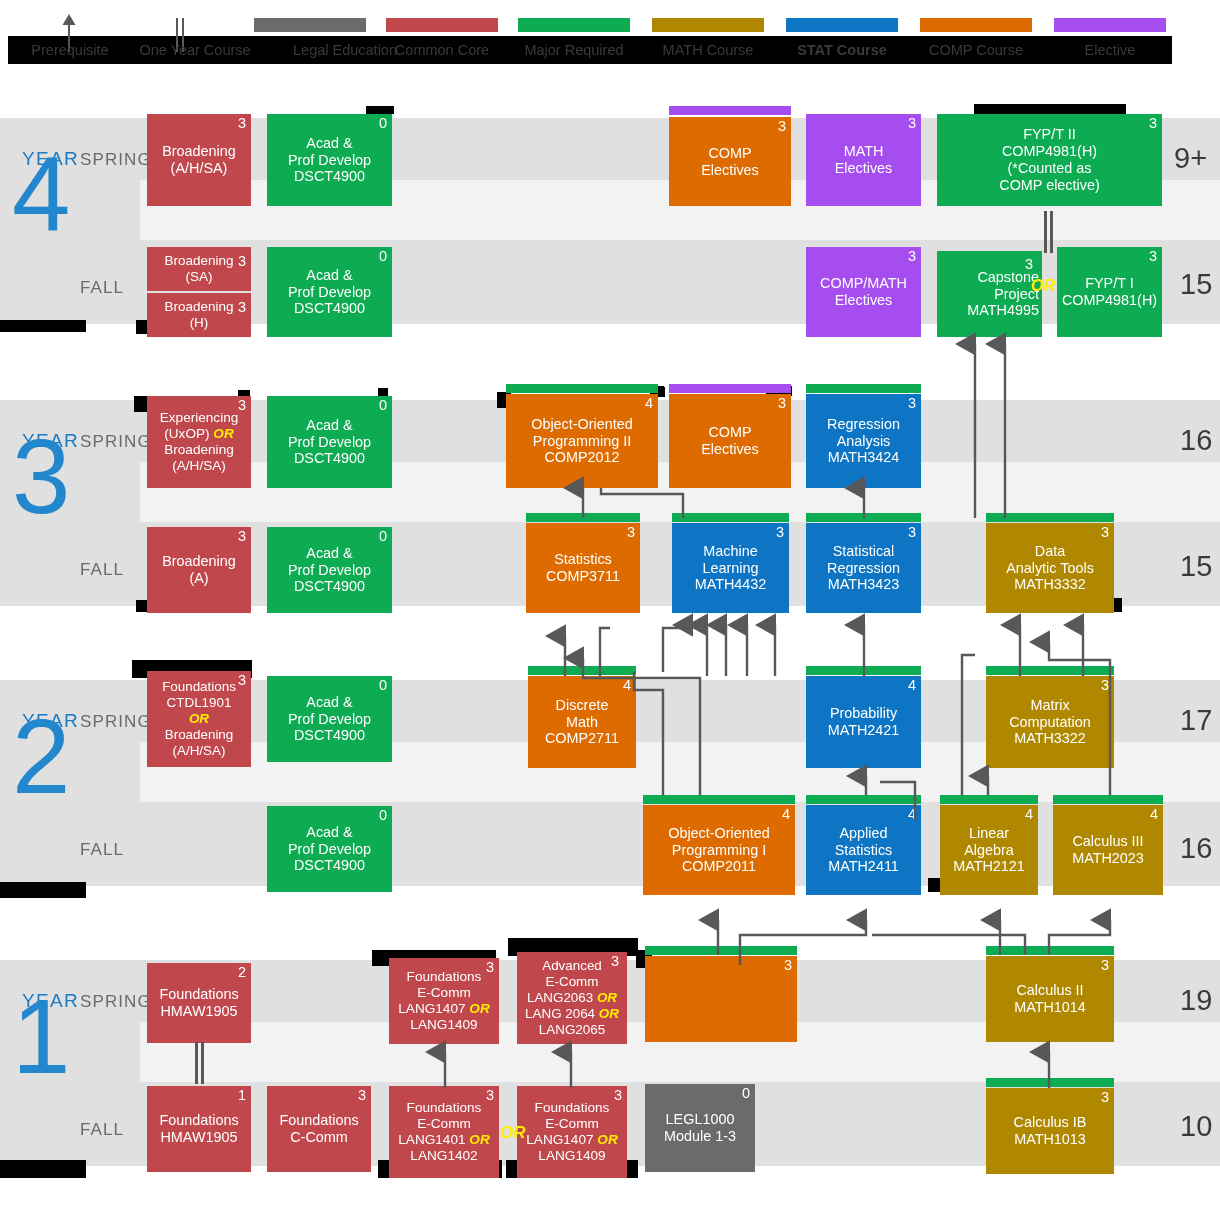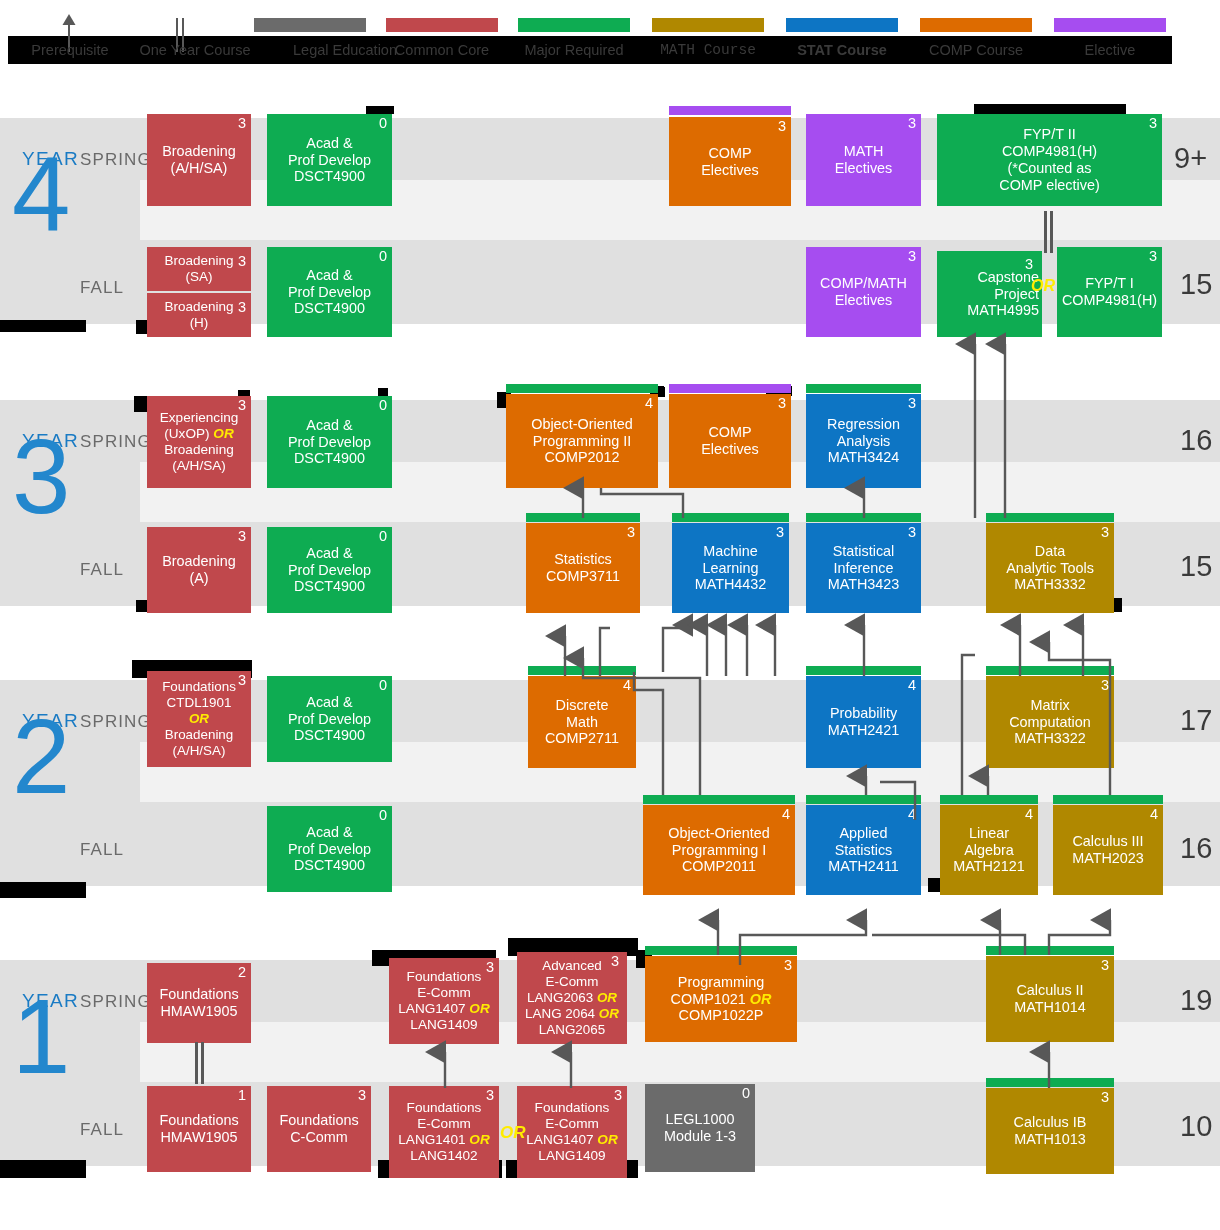--- a/index.html
+++ b/index.html
@@ -156,7 +156,7 @@
   <div class="legend-item" style="left:514px;width:120px;">
       <span class="lbl">Major Required</span>
     </div>
-  <div class="legend-item" style="left:648px;width:120px;font-family:Liberation Mono, monospace;">
+  <div class="legend-item" style="left:648px;width:120px;">
       <span class="lbl">MATH Course</span>
     </div>
   <div class="legend-item" style="left:782px;width:120px;font-weight:bold;">

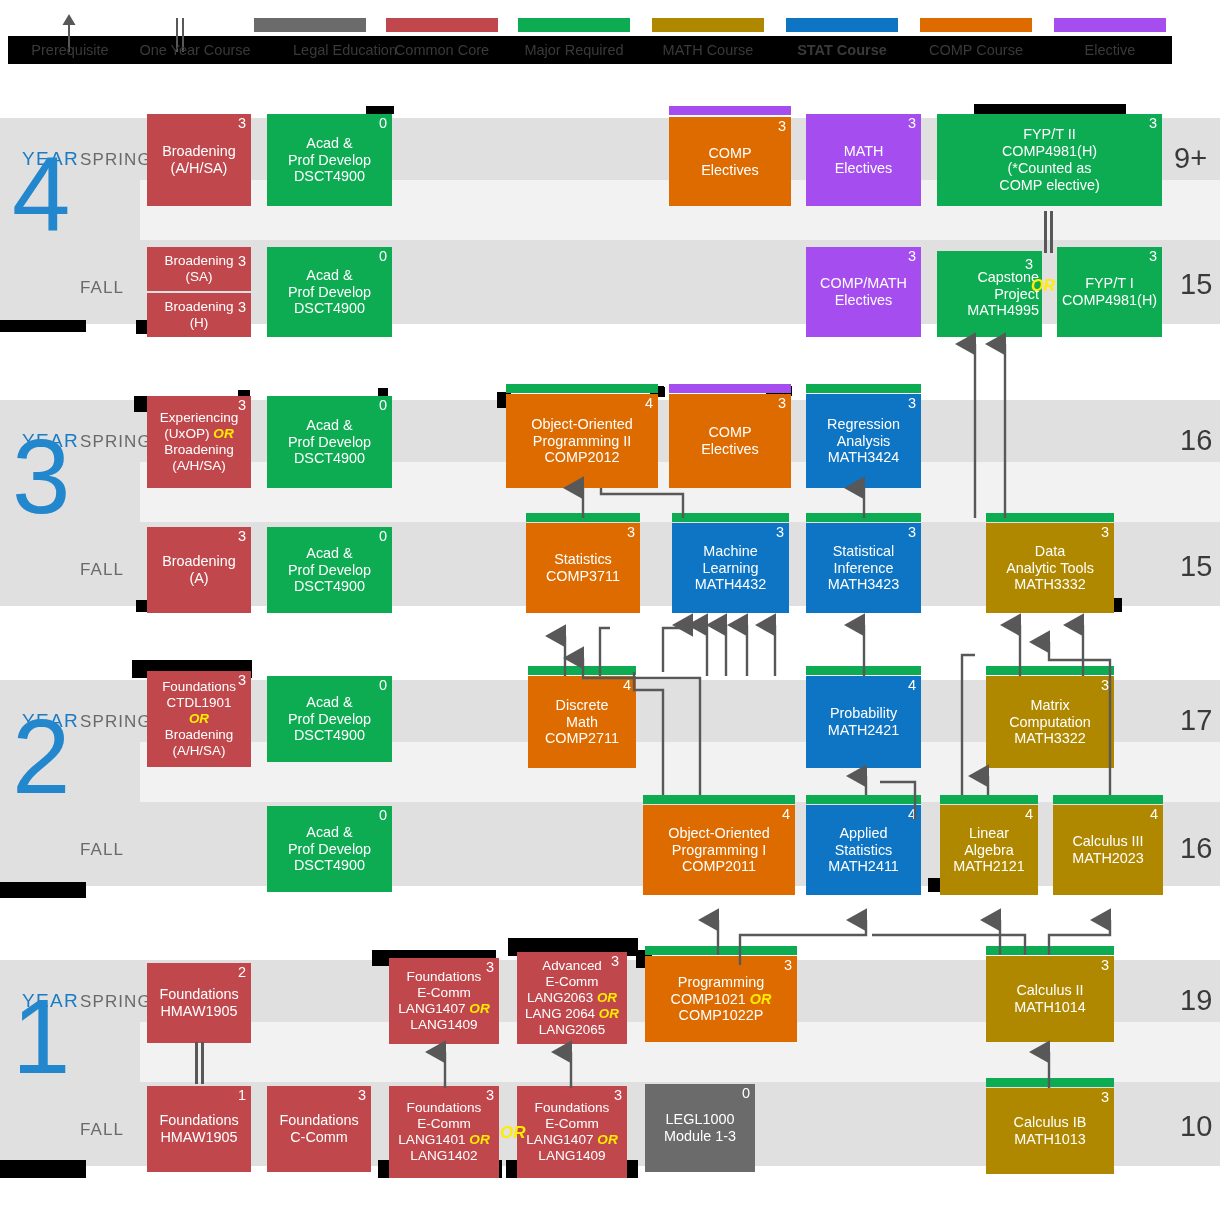--- a/index.html
+++ b/index.html
@@ -416,7 +416,7 @@
   <div class="box c-stat" style="left:806px;top:523px;width:115px;height:90px;">
     <span class="cr">3</span>
     <span class="bodytext">Statistical
-Inference
+Regression
 MATH3423</span>
   </div>
   <div class="topbar s-major" style="left:986px;top:513px;width:128px;"></div>

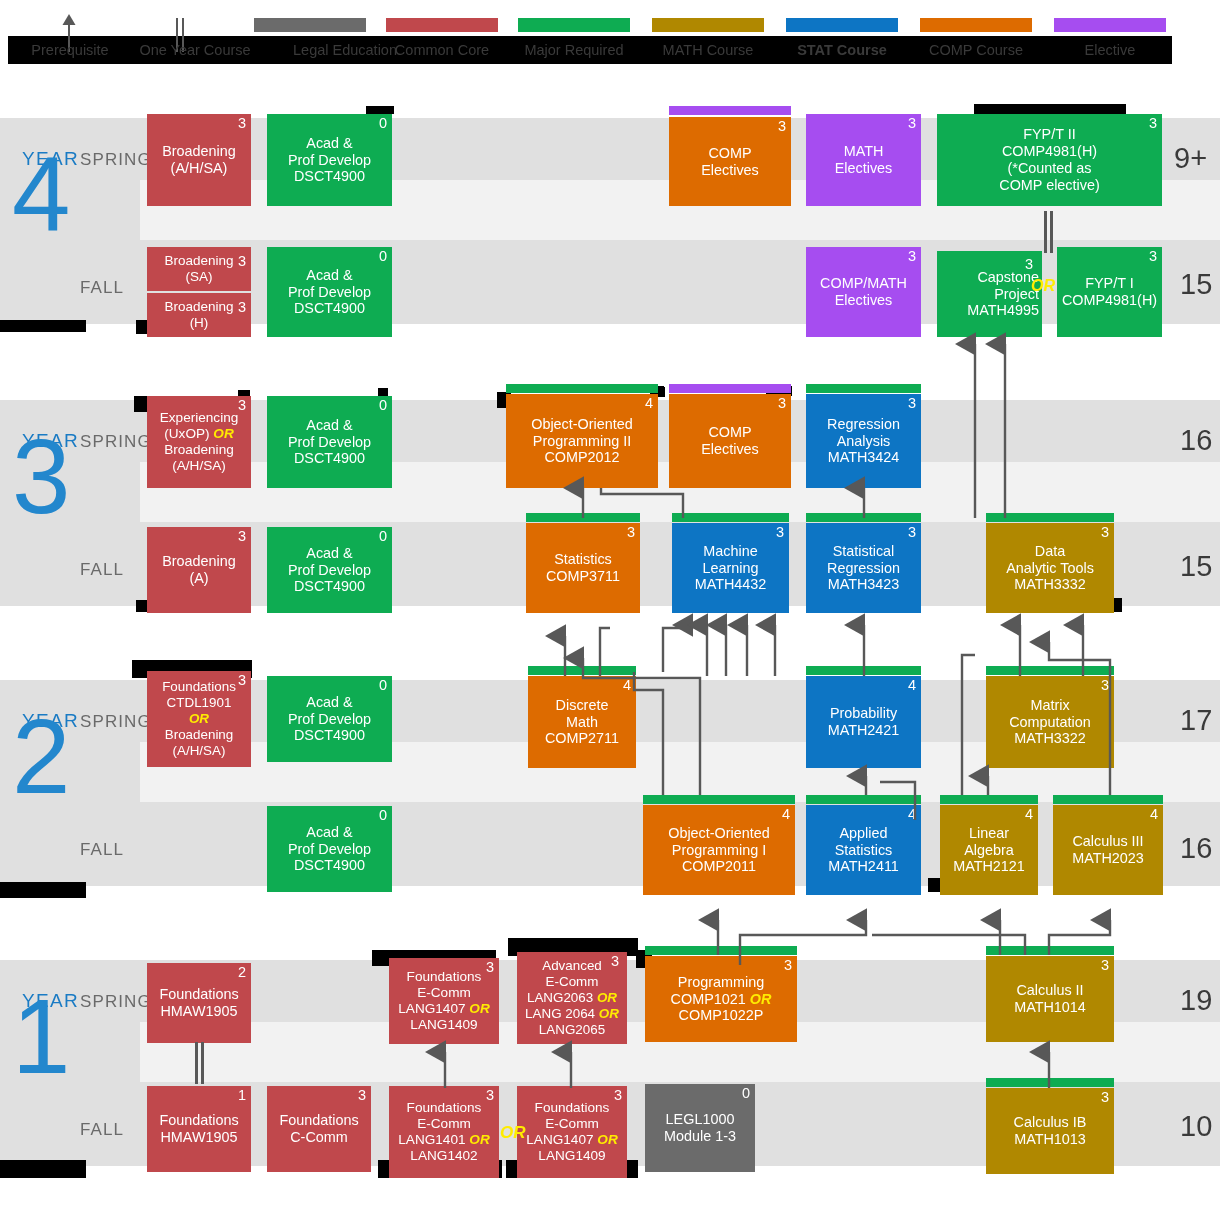--- a/index.html
+++ b/index.html
@@ -508,7 +508,6 @@
   <div class="topbar s-major" style="left:645px;top:946px;width:152px;"></div>
   <div class="box c-comp" style="left:645px;top:956px;width:152px;height:86px;">
     <span class="cr">3</span>
-    <span class="bodytext" style="white-space: normal;">Programming<br>COMP1021 <span class="orword">OR</span><br>COMP1022P</span>
   </div>
   <div class="topbar s-major" style="left:986px;top:946px;width:128px;"></div>
   <div class="box c-math" style="left:986px;top:956px;width:128px;height:86px;">

